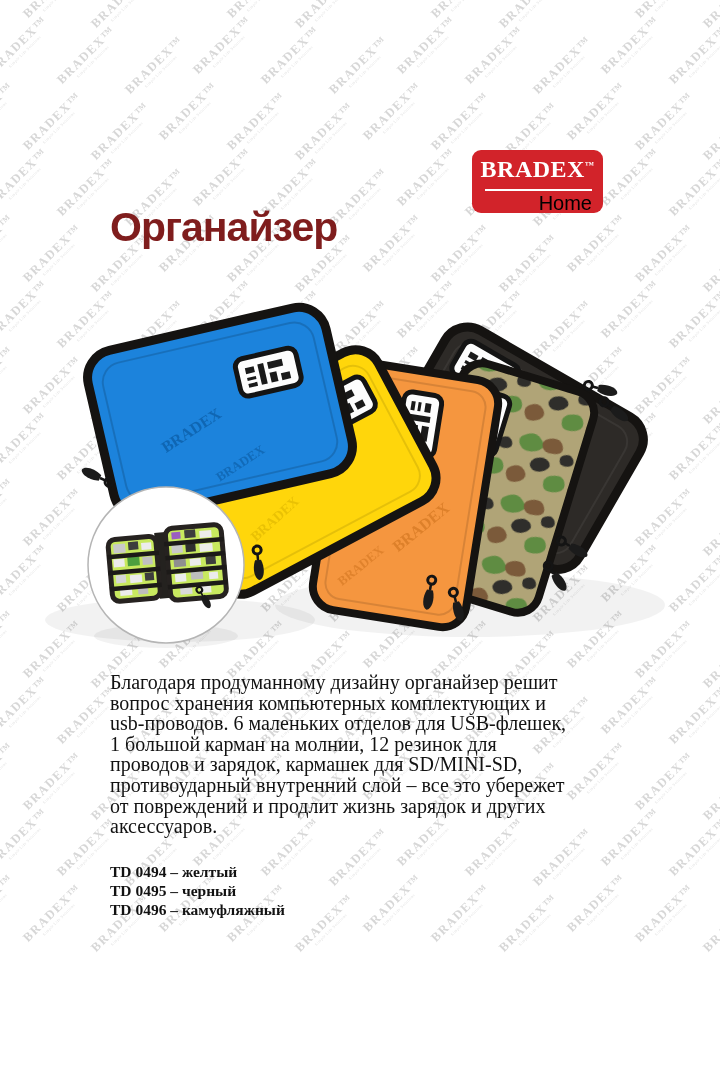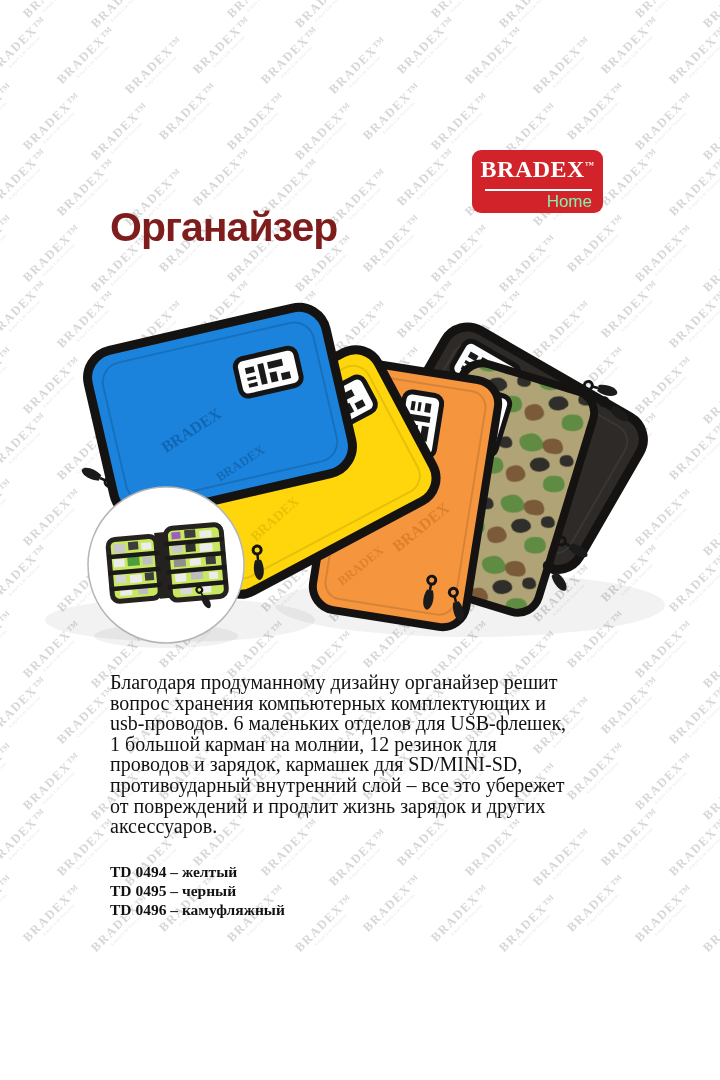--- a/index.html
+++ b/index.html
@@ -12,7 +12,7 @@
   .logo-brand{margin-top:7px;text-align:center;color:#fff;font-family:"Liberation Serif",serif;font-weight:bold;font-size:24px;letter-spacing:.5px;line-height:1;}
   .logo-brand sup{font-size:9px;vertical-align:9px;}
   .logo-line{position:absolute;left:13px;right:11px;top:39px;height:2px;background:#fff;}
-  .logo-home{position:absolute;right:11px;top:42px;color:#86efac;font-family:"Liberation Sans",sans-serif;font-size:17px;}
+  .logo-home{position:absolute;right:11px;top:42px;color:#000000;font-family:"Liberation Sans",sans-serif;font-size:20px;}
   .title{position:absolute;left:110px;top:204px;z-index:1;font-family:"Liberation Sans",sans-serif;font-weight:700;font-size:41px;color:#7f1d1d;letter-spacing:-1px;}
   .subtitle{position:absolute;left:112px;top:253px;z-index:1;font-family:"Liberation Serif",serif;font-size:22px;line-height:1.06;color:#121212;white-space:pre-line;}
   .photo{position:absolute;left:40px;top:280px;width:640px;height:400px;z-index:1;}

